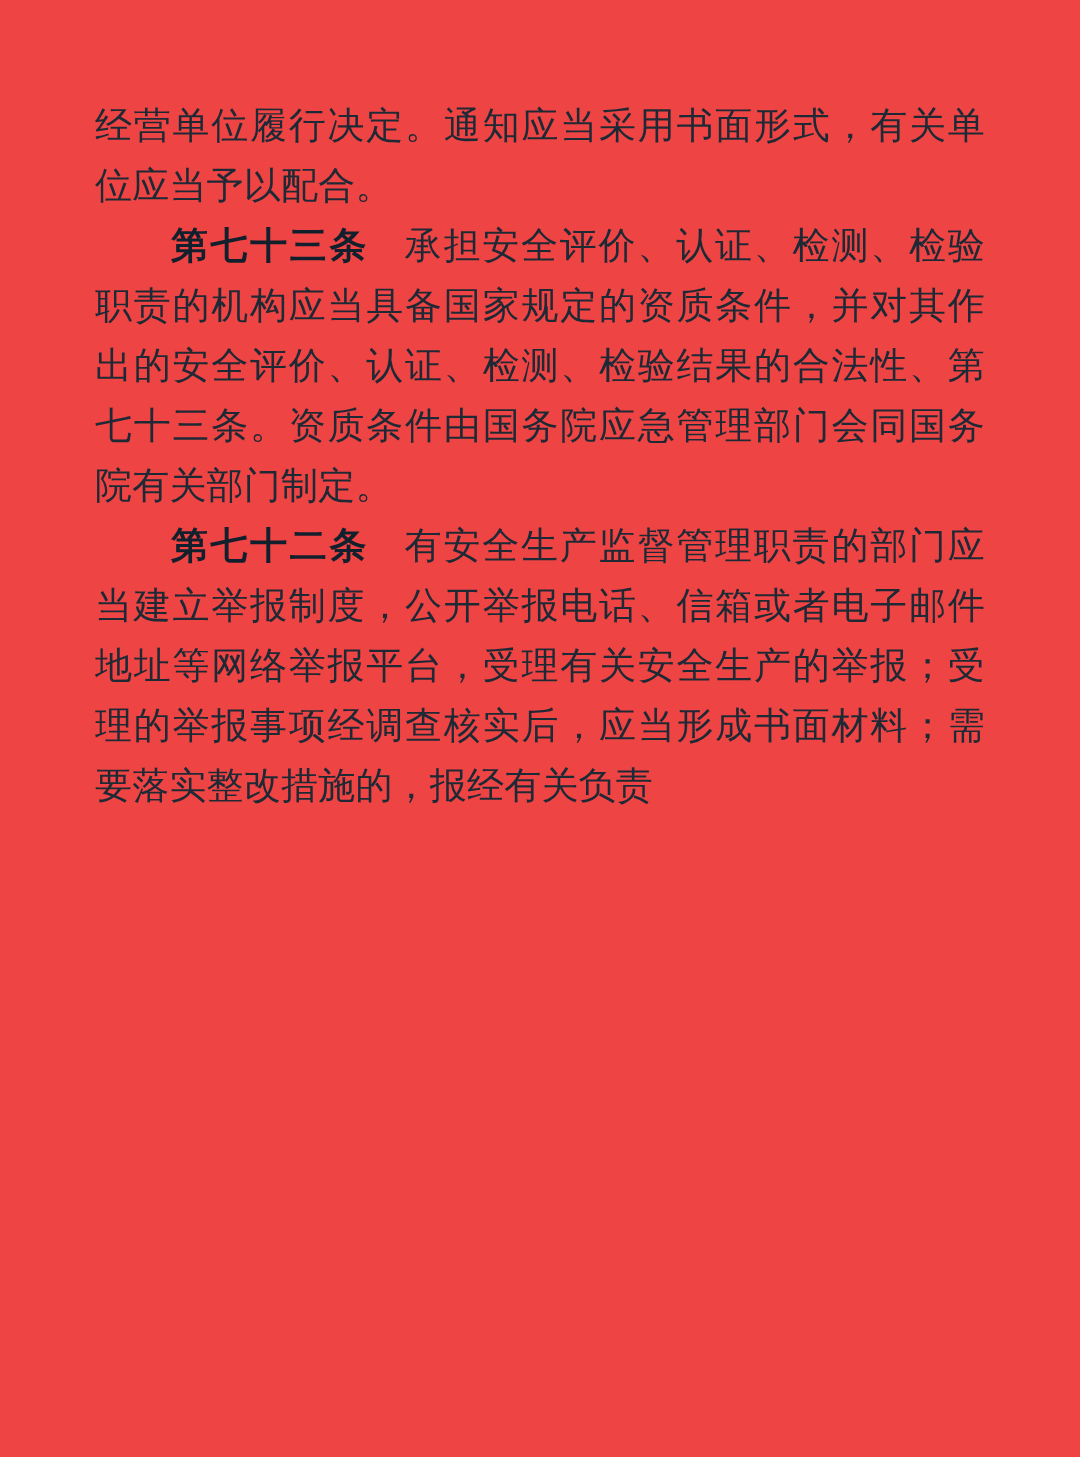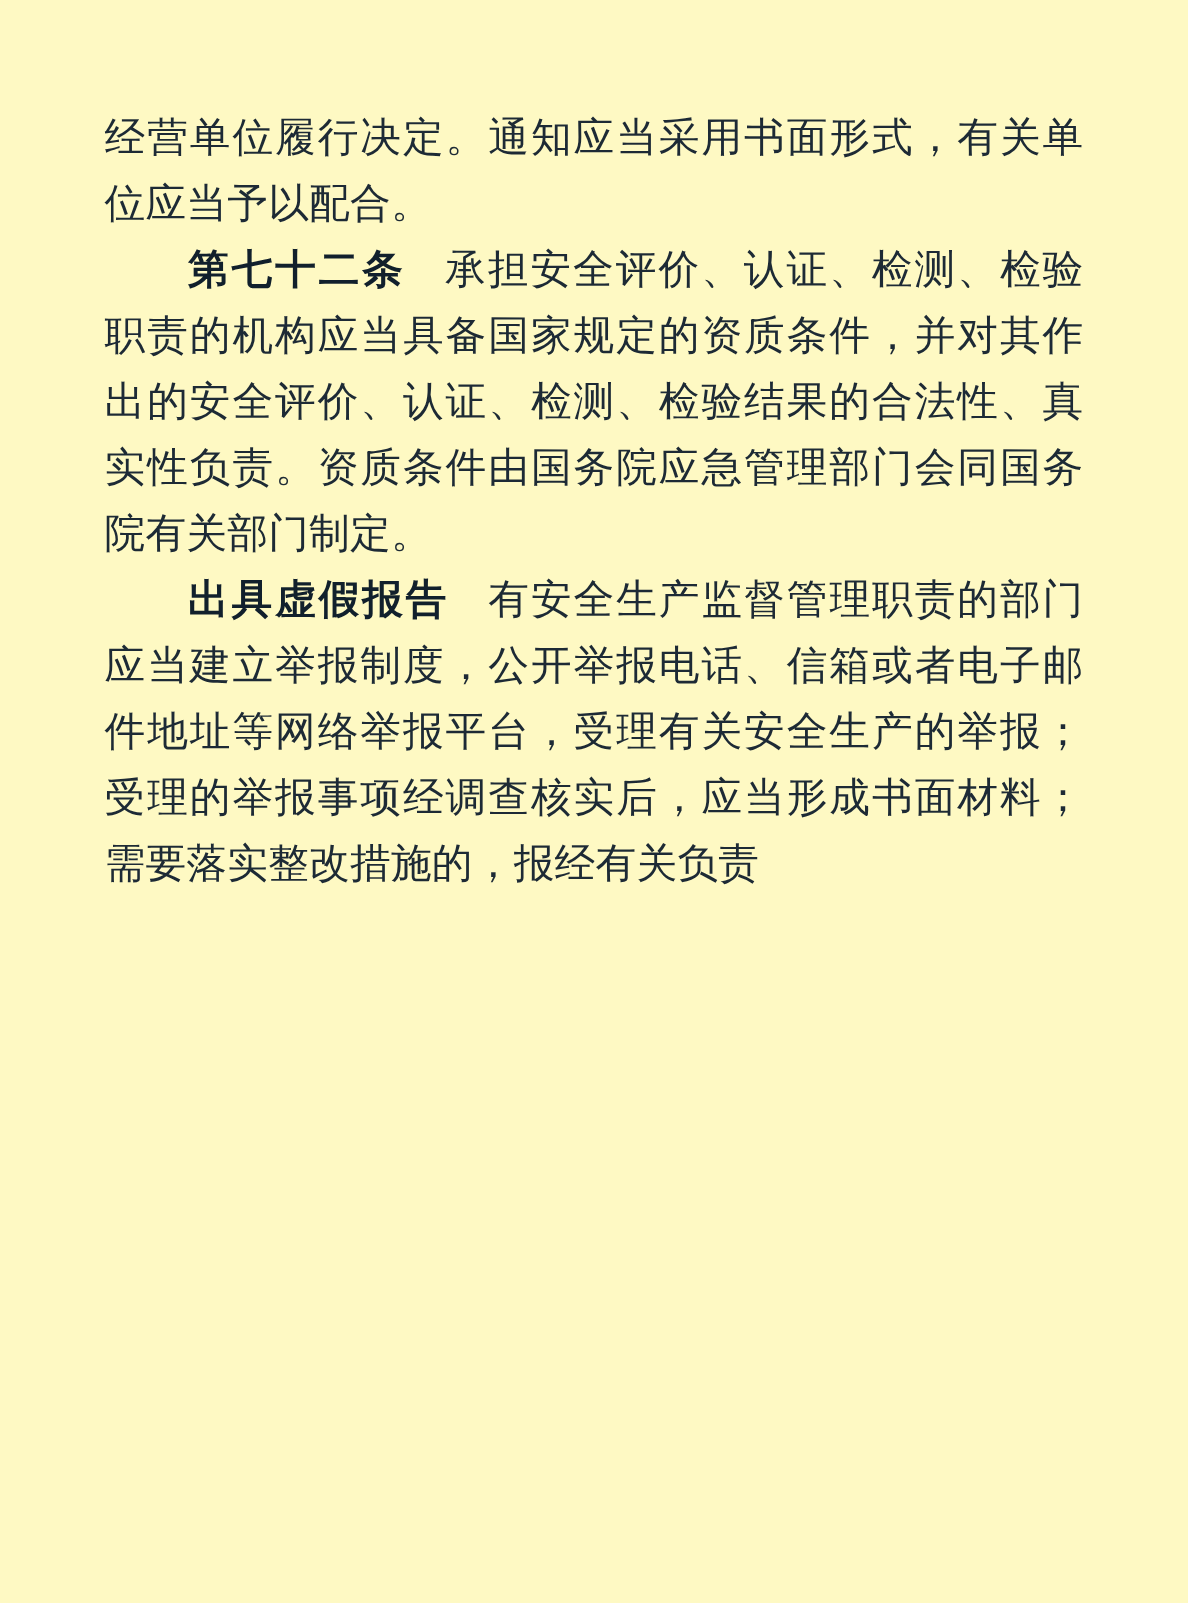--- a/index.html
+++ b/index.html
@@ -11,7 +11,7 @@
     position: relative;
     width: 1080px;
     height: 1457px;
-    background: #fef9c3;
+    background: #ef4444;
     overflow: hidden;
     font-family: "Liberation Serif", "DejaVu Serif", serif;
   }

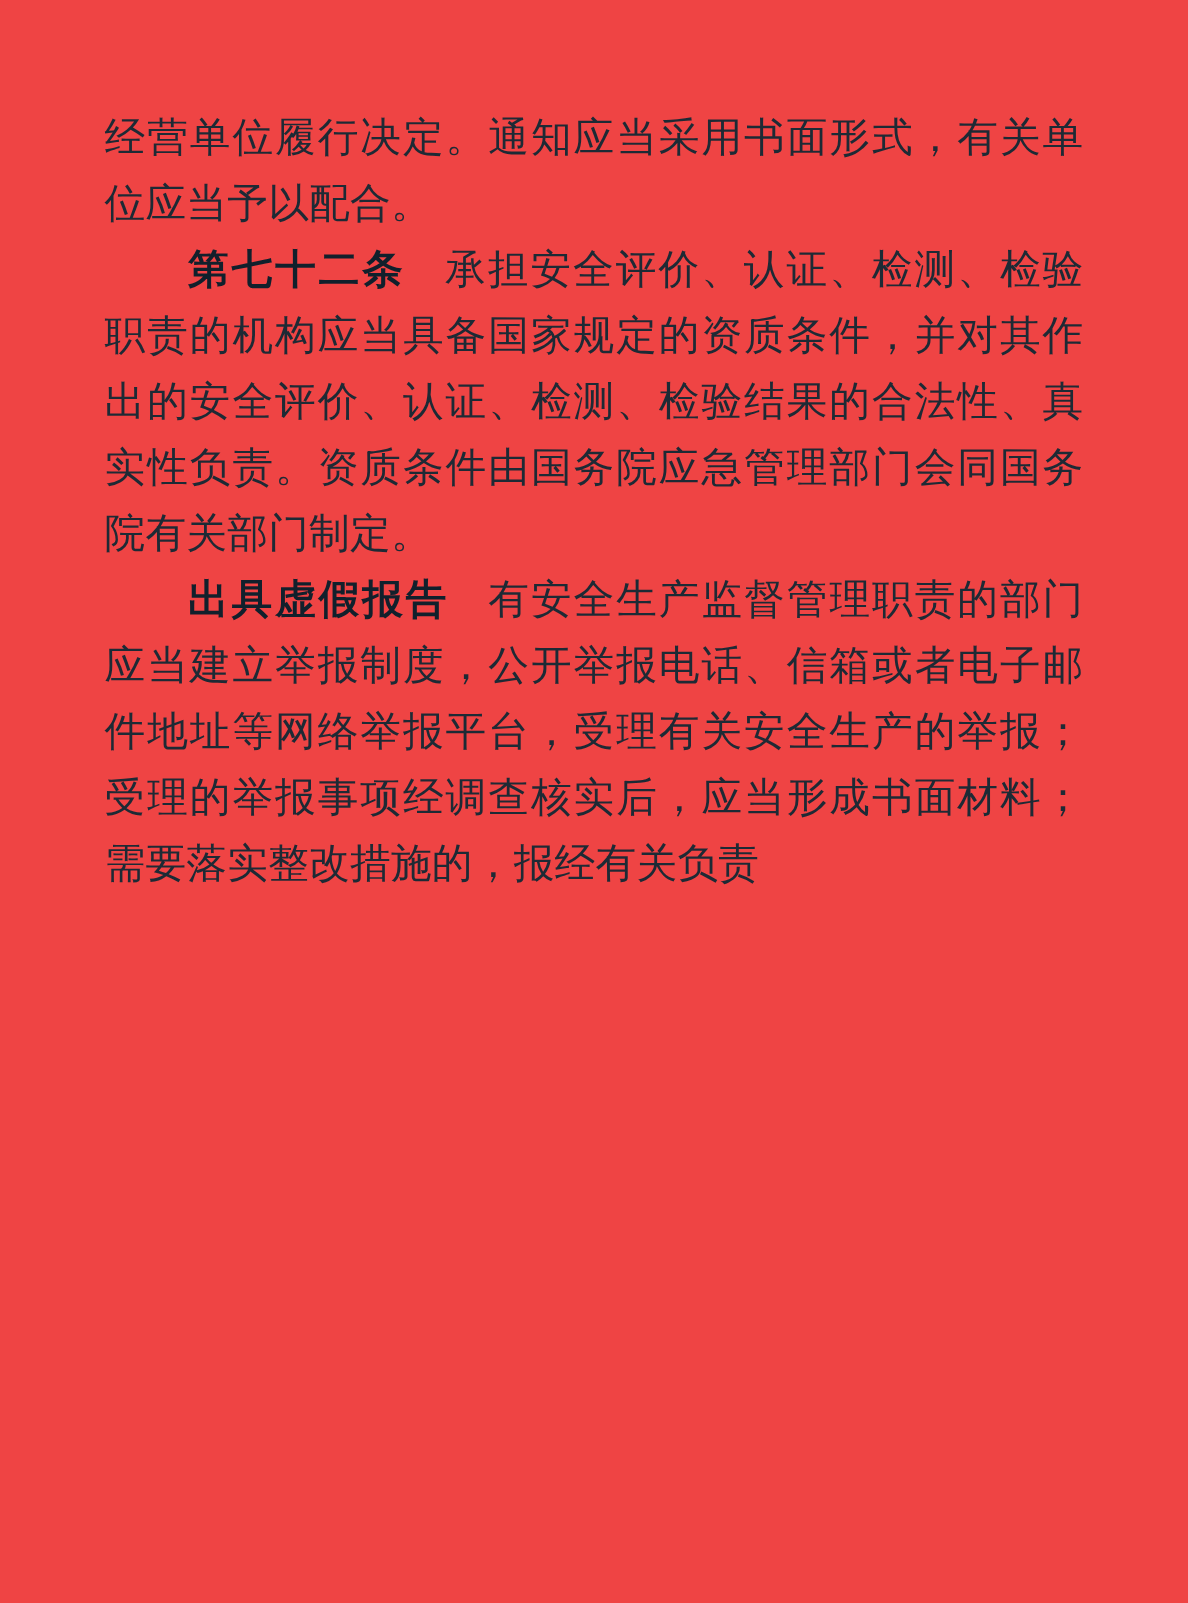--- a/index.html
+++ b/index.html
@@ -56,7 +56,7 @@
 
 
     <p class="para indent">
-      <span class="art-num">第七十二条</span><span class="gap"></span><span>承担安全评价、认证、检测、检验职责的机构应当具备国家规定的资质条件，并对其作出的安全评价、认证、检测、检验结果的合法性、真实性负责。资质条件由国务院应急管理部门会同国务院有关部门制定。</span>
+      <span class="art-num">第七十三条</span><span class="gap"></span><span>承担安全评价、认证、检测、检验职责的机构应当具备国家规定的资质条件，并对其作出的安全评价、认证、检测、检验结果的合法性、真实性负责。资质条件由国务院应急管理部门会同国务院有关部门制定。</span>
     </p>
 
 

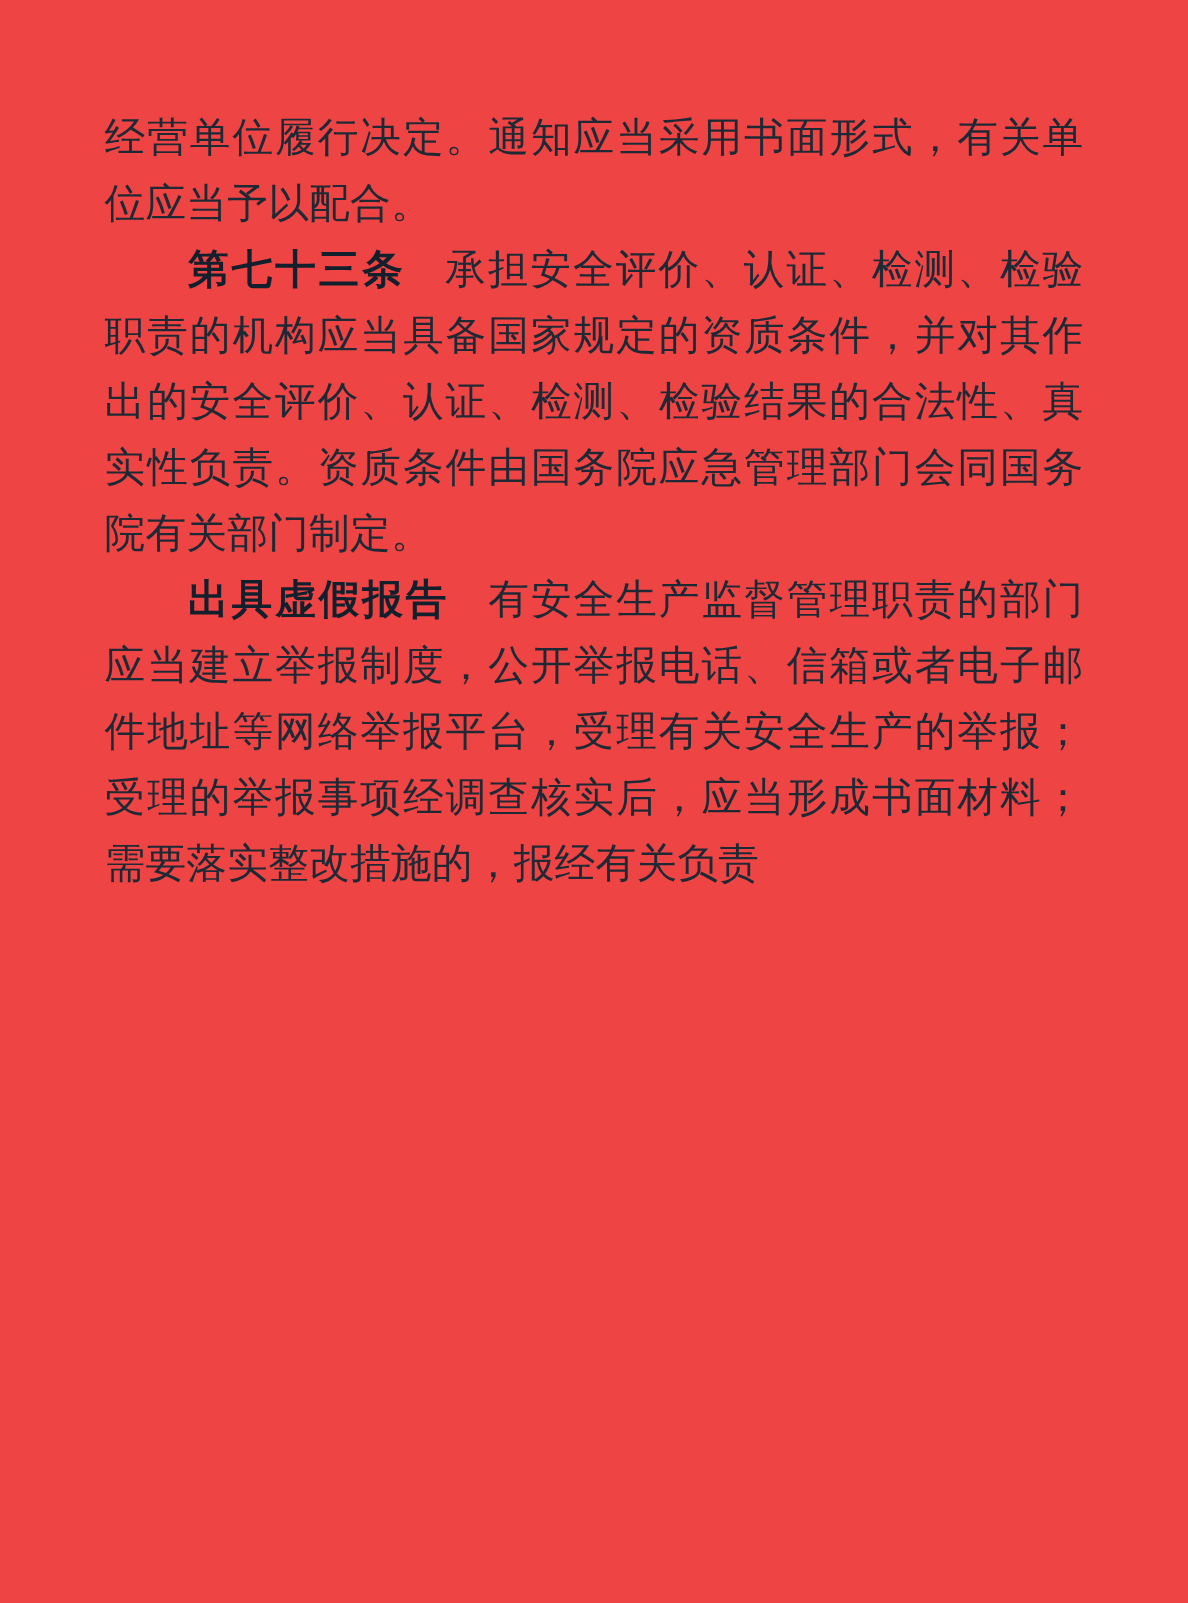--- a/index.html
+++ b/index.html
@@ -56,7 +56,7 @@
 
 
     <p class="para indent">
-      <span class="art-num">第七十三条</span><span class="gap"></span><span>承担安全评价、认证、检测、检验职责的机构应当具备国家规定的资质条件，并对其作出的安全评价、认证、检测、检验结果的合法性、真实性负责。资质条件由国务院应急管理部门会同国务院有关部门制定。</span>
+      <span class="art-num">第七十三条</span><span class="gap"></span><span>承担安全评价、认证、检测、检验职责的机构应当具备国家规定的资质条件，并对其作出的安全评价、认证、检测、检验结果的合法性、第七十三条。资质条件由国务院应急管理部门会同国务院有关部门制定。</span>
     </p>
 
 

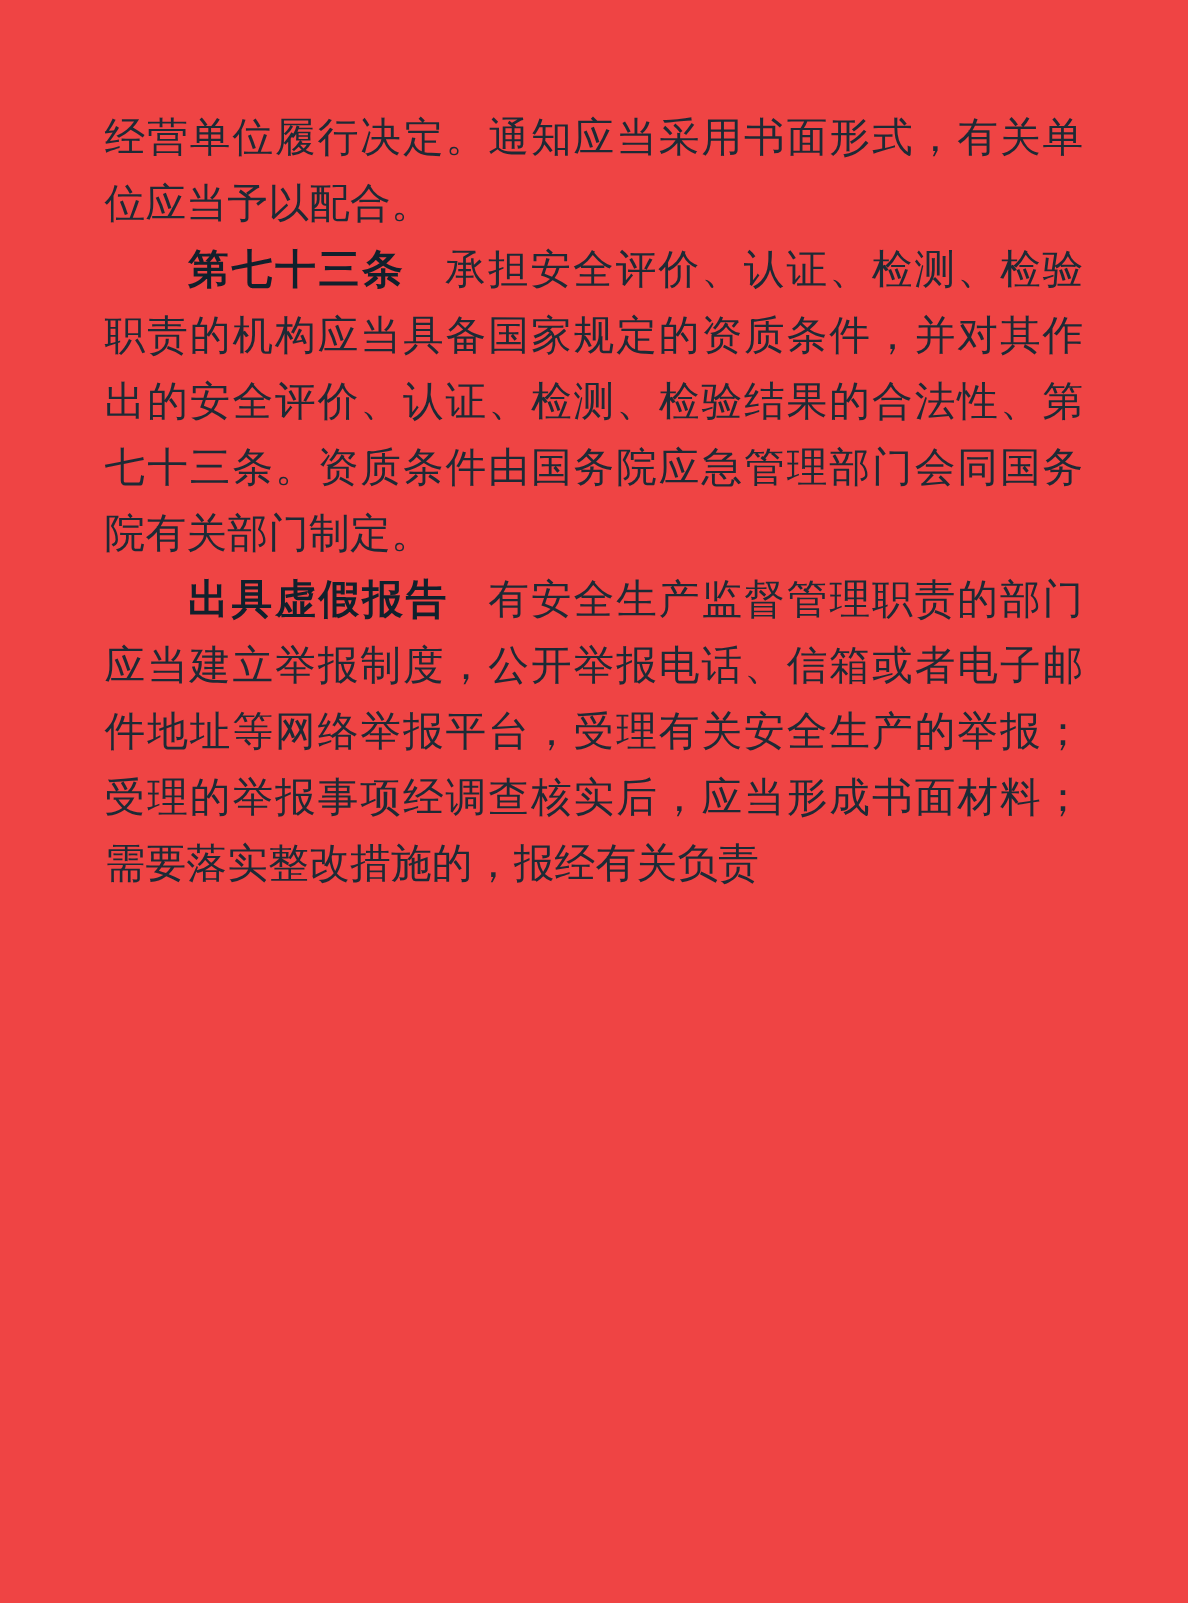--- a/index.html
+++ b/index.html
@@ -61,7 +61,7 @@
 
 
     <p class="para indent">
-      <span class="art-num">出具虚假报告</span><span class="gap"></span><span>有安全生产监督管理职责的部门应当建立举报制度，公开举报电话、信箱或者电子邮件地址等网络举报平台，受理有关安全生产的举报；受理的举报事项经调查核实后，应当形成书面材料；需要落实整改措施的，报经有关负责</span>
+      <span class="art-num">第七十二条</span><span class="gap"></span><span>有安全生产监督管理职责的部门应当建立举报制度，公开举报电话、信箱或者电子邮件地址等网络举报平台，受理有关安全生产的举报；受理的举报事项经调查核实后，应当形成书面材料；需要落实整改措施的，报经有关负责</span>
     </p>
 
   </div>

